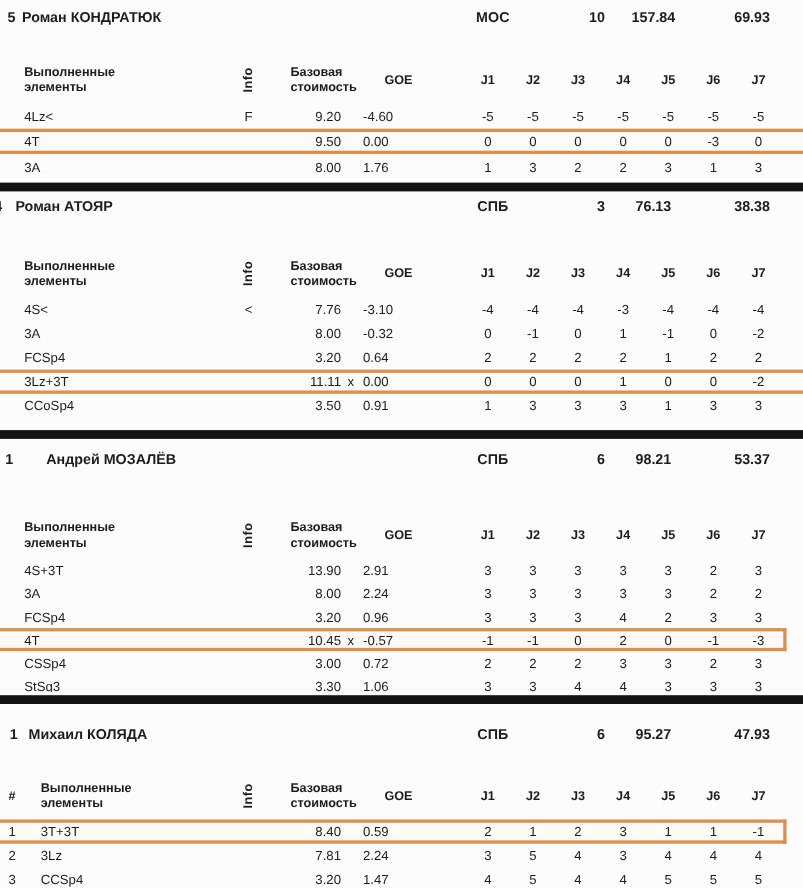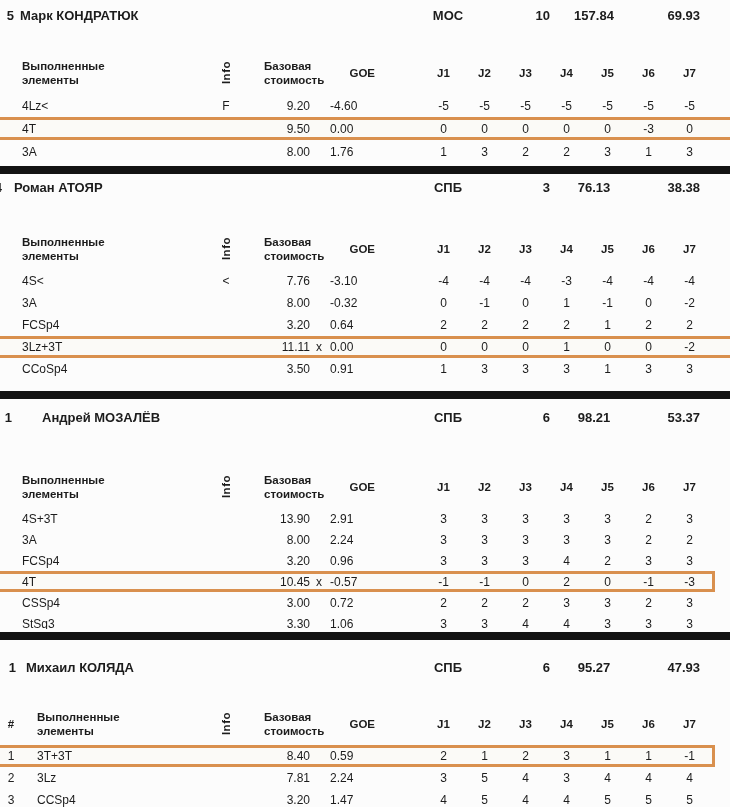--- a/index.html
+++ b/index.html
@@ -86,7 +86,7 @@
 <div class="sec s1" id="sec1">
   <div class="sk-row">
     <span class="sk-rank">5</span>
-    <span class="sk-name">Марк КОНДРАТЮК</span>
+    <span class="sk-name">Роман КОНДРАТЮК</span>
     <span class="sk-club">МОС</span>
     <span class="sk-snum">10</span>
     <span class="sk-tss">157.84</span>

